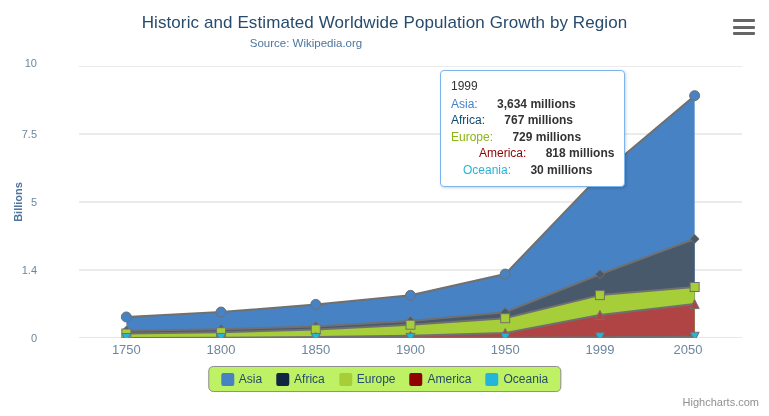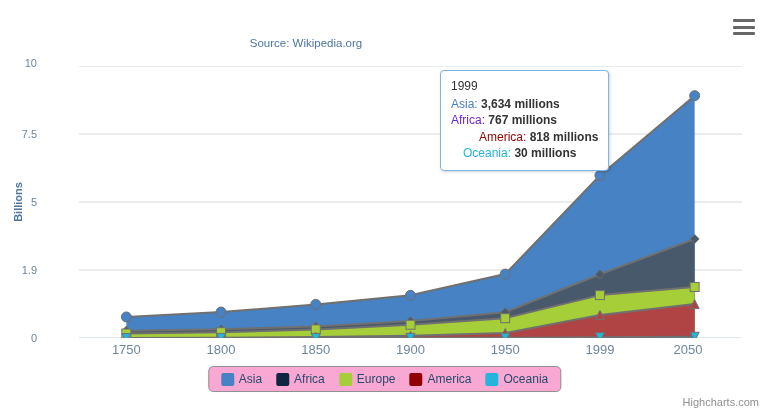--- a/index.html
+++ b/index.html
@@ -168,6 +168,7 @@
 
 <div id="chart-container">
 
+  <div id="chart-title">Historic and Estimated Worldwide Population Growth by Region</div>
   <div id="chart-subtitle">Source: Wikipedia.org</div>
 
   <div id="menu-button">

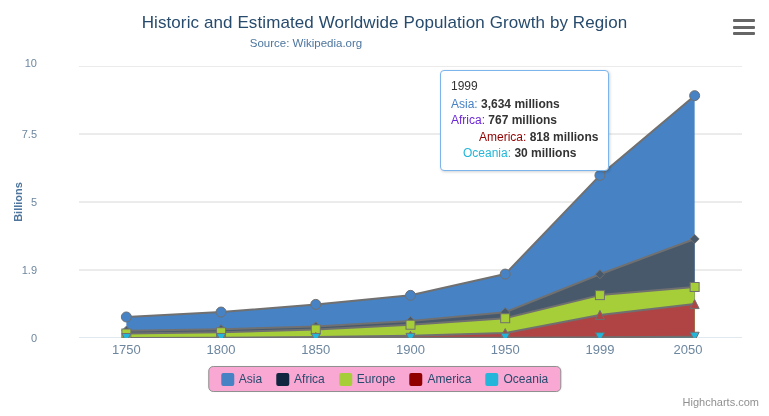--- a/index.html
+++ b/index.html
@@ -151,7 +151,7 @@
   }
   .tt-row { font-size: 12px; }
   .tt-name { font-weight: normal; }
-  .tt-value { color: #333333; font-weight: bold; }
+  .tt-value { color: #333333; font-weight: bold; margin-left: 16px; }
 
   
   #credits {

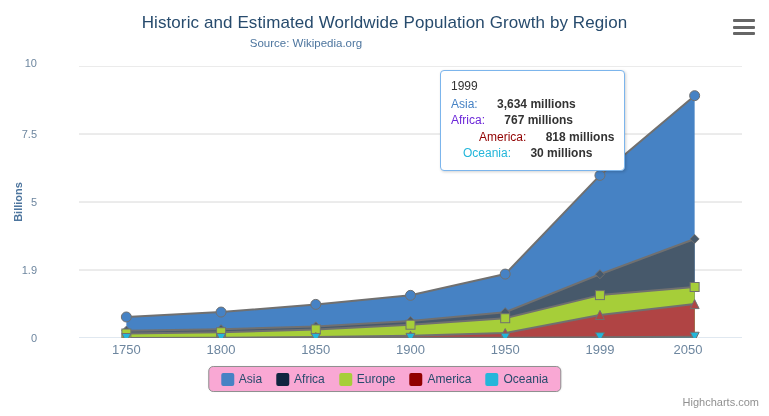--- a/index.html
+++ b/index.html
@@ -324,7 +324,7 @@
     <div id="tooltip-header">1999</div>
     <div id="tooltip-rows">
         <div class="tt-row"><span class="tt-name" style="color: rgb(70, 130, 196);">Asia: </span><span class="tt-value">3,634 millions</span></div>
-        <div class="tt-row"><span class="tt-name" style="color: #6d28d9;">Africa: </span><span class="tt-value">767 millions</span></div>
+        <div class="tt-row"><span class="tt-name" style="color: #0c4a6e;">Africa: </span><span class="tt-value">767 millions</span></div>
         <div class="tt-row"><span class="tt-name" style="color: rgb(145, 0, 0); margin-left: 28px;">America: </span><span class="tt-value">818 millions</span></div>
         <div class="tt-row"><span class="tt-name" style="color: rgb(36, 182, 218); margin-left: 12px;">Oceania: </span><span class="tt-value">30 millions</span></div>
       </div>

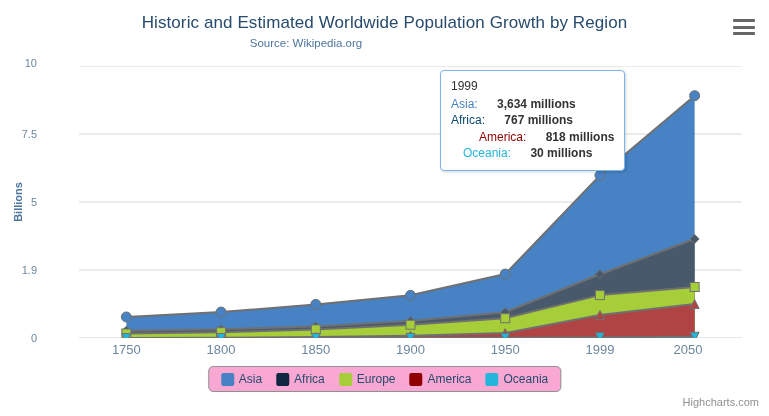--- a/index.html
+++ b/index.html
@@ -325,6 +325,7 @@
     <div id="tooltip-rows">
         <div class="tt-row"><span class="tt-name" style="color: rgb(70, 130, 196);">Asia: </span><span class="tt-value">3,634 millions</span></div>
         <div class="tt-row"><span class="tt-name" style="color: #0c4a6e;">Africa: </span><span class="tt-value">767 millions</span></div>
+        <div class="tt-row"><span class="tt-name" style="color: rgb(138, 181, 22);">Europe: </span><span class="tt-value">729 millions</span></div>
         <div class="tt-row"><span class="tt-name" style="color: rgb(145, 0, 0); margin-left: 28px;">America: </span><span class="tt-value">818 millions</span></div>
         <div class="tt-row"><span class="tt-name" style="color: rgb(36, 182, 218); margin-left: 12px;">Oceania: </span><span class="tt-value">30 millions</span></div>
       </div>

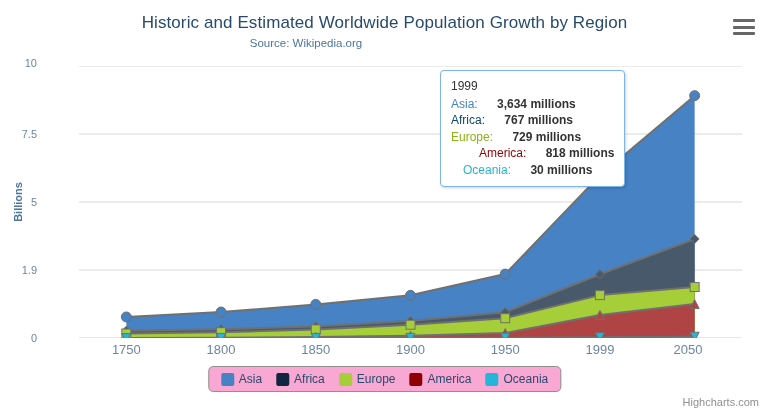--- a/index.html
+++ b/index.html
@@ -180,7 +180,7 @@
   <div id="y-axis-title">Billions</div>
   <div id="y-axis-labels">
       <div class="ylabel" style="top: 338px;">0</div>
-      <div class="ylabel" style="top: 270px;">1.9</div>
+      <div class="ylabel" style="top: 270px;">1.4</div>
       <div class="ylabel" style="top: 202px;">5</div>
       <div class="ylabel" style="top: 134px;">7.5</div>
       <div class="ylabel" style="top: 63px;">10</div>

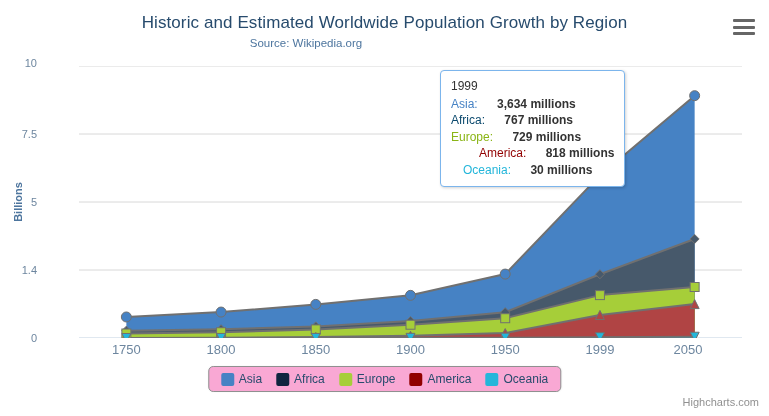--- a/index.html
+++ b/index.html
@@ -107,7 +107,7 @@
     top: 366px;
     border: 1px solid #909090;
     border-radius: 5px;
-    background: #f9a8d4;
+    background: #bef264;
     padding: 5px 12px;
     display: flex;
     align-items: flex-end;

